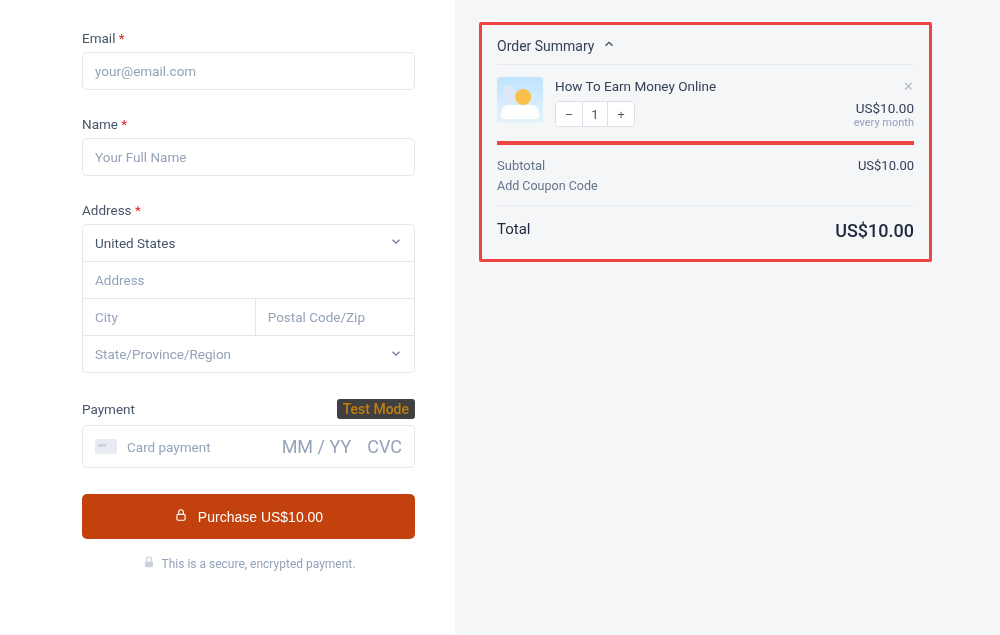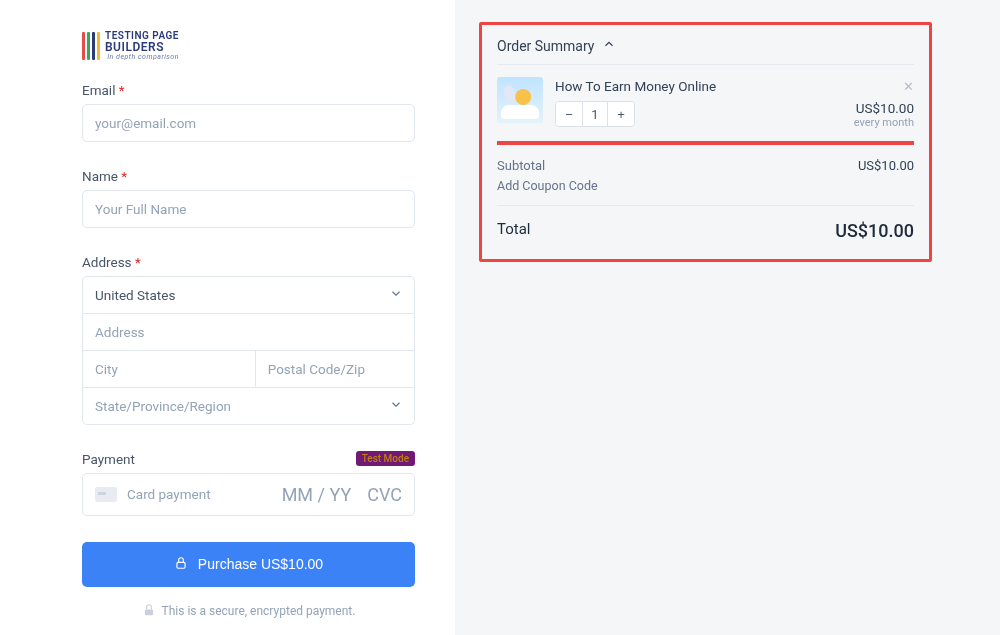--- a/index.html
+++ b/index.html
@@ -258,19 +258,6 @@
 
 <div class="left">
 
-  <div class="logo">
-    <div class="logo-bars">
-      <div class="logo-bar" style="background:#e54b4b"></div>
-      <div class="logo-bar" style="background:#3aa757"></div>
-      <div class="logo-bar" style="background:#2a3b7a"></div>
-      <div class="logo-bar" style="background:#f0b93a"></div>
-    </div>
-    <div class="logo-text">
-      <span>TESTING PAGE</span><br>
-      <span style="font-size:12px;">BUILDERS</span>
-      <span class="sub">In depth comparison</span>
-    </div>
-  </div>
 
   <div class="form-group">
     <label class="form-label">

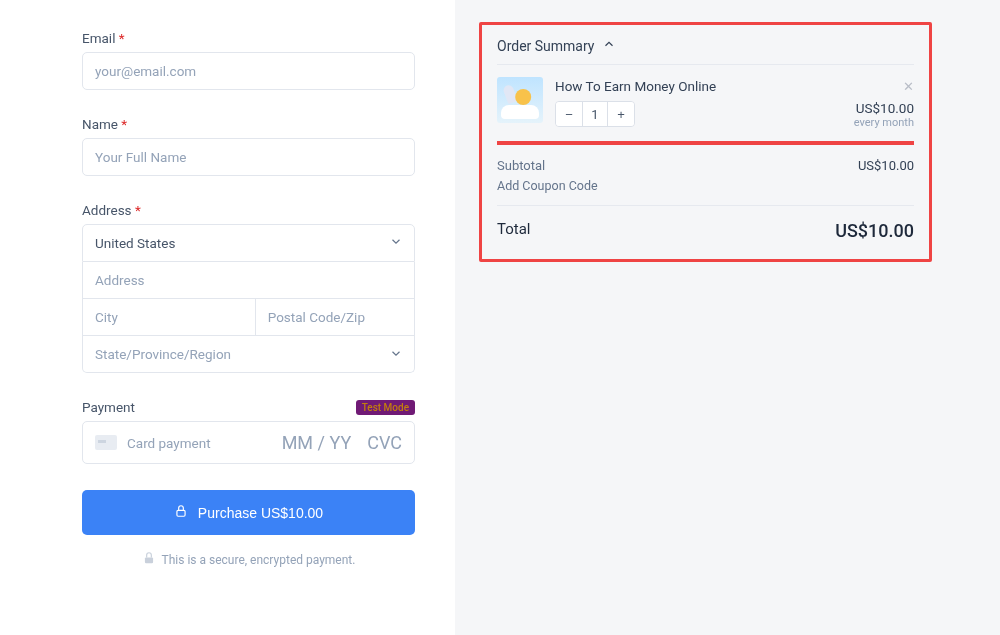--- a/index.html
+++ b/index.html
@@ -106,9 +106,9 @@
       margin-bottom: 6px;
     }
     .test-mode {
-      background: #701a75;
+      background: #404040;
       color: #c27e0d;
-      font-size: 10px;
+      font-size: 14px;
       padding: 2px 6px;
       border-radius: 3px;
       font-weight: 500;

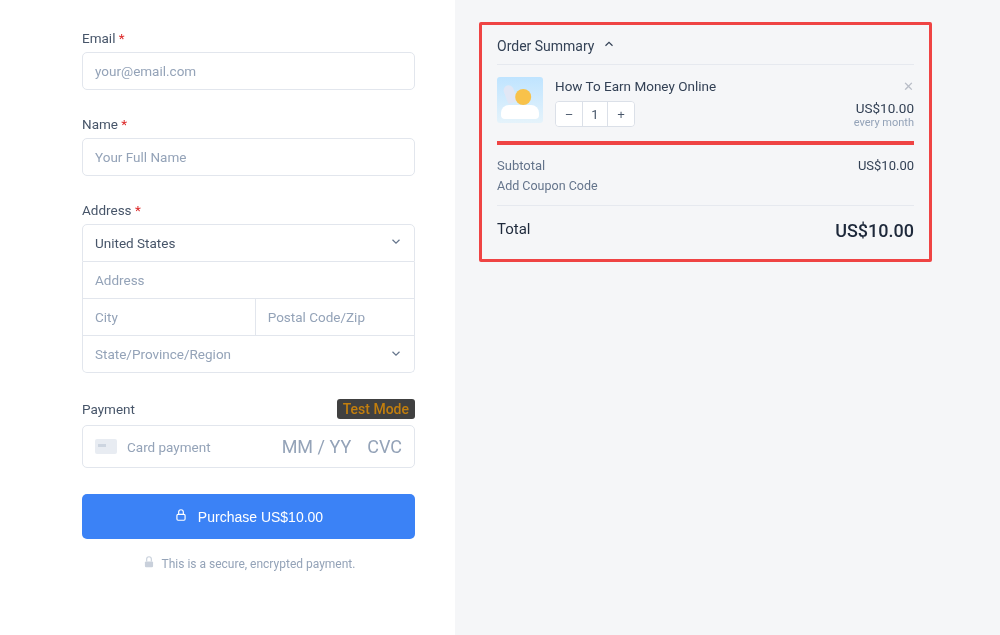--- a/index.html
+++ b/index.html
@@ -139,7 +139,7 @@
     .card-extras { color:#94a3b8; font-size:18px; display:flex; gap:16px; }
     .purchase-btn {
       width: 100%;
-      background: #3b82f6;
+      background: #c2410c;
       color: #fff;
       border: none;
       border-radius: 5px;

